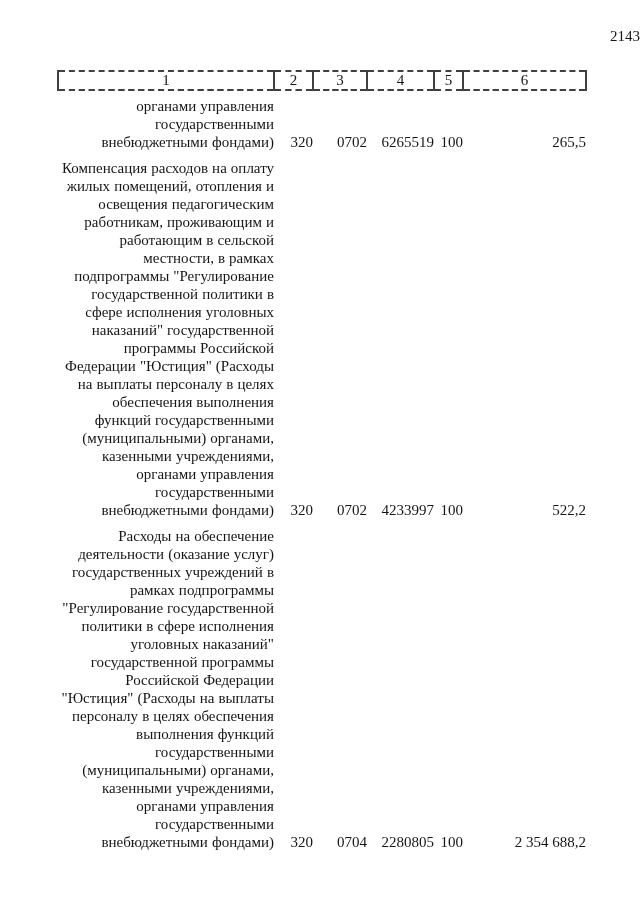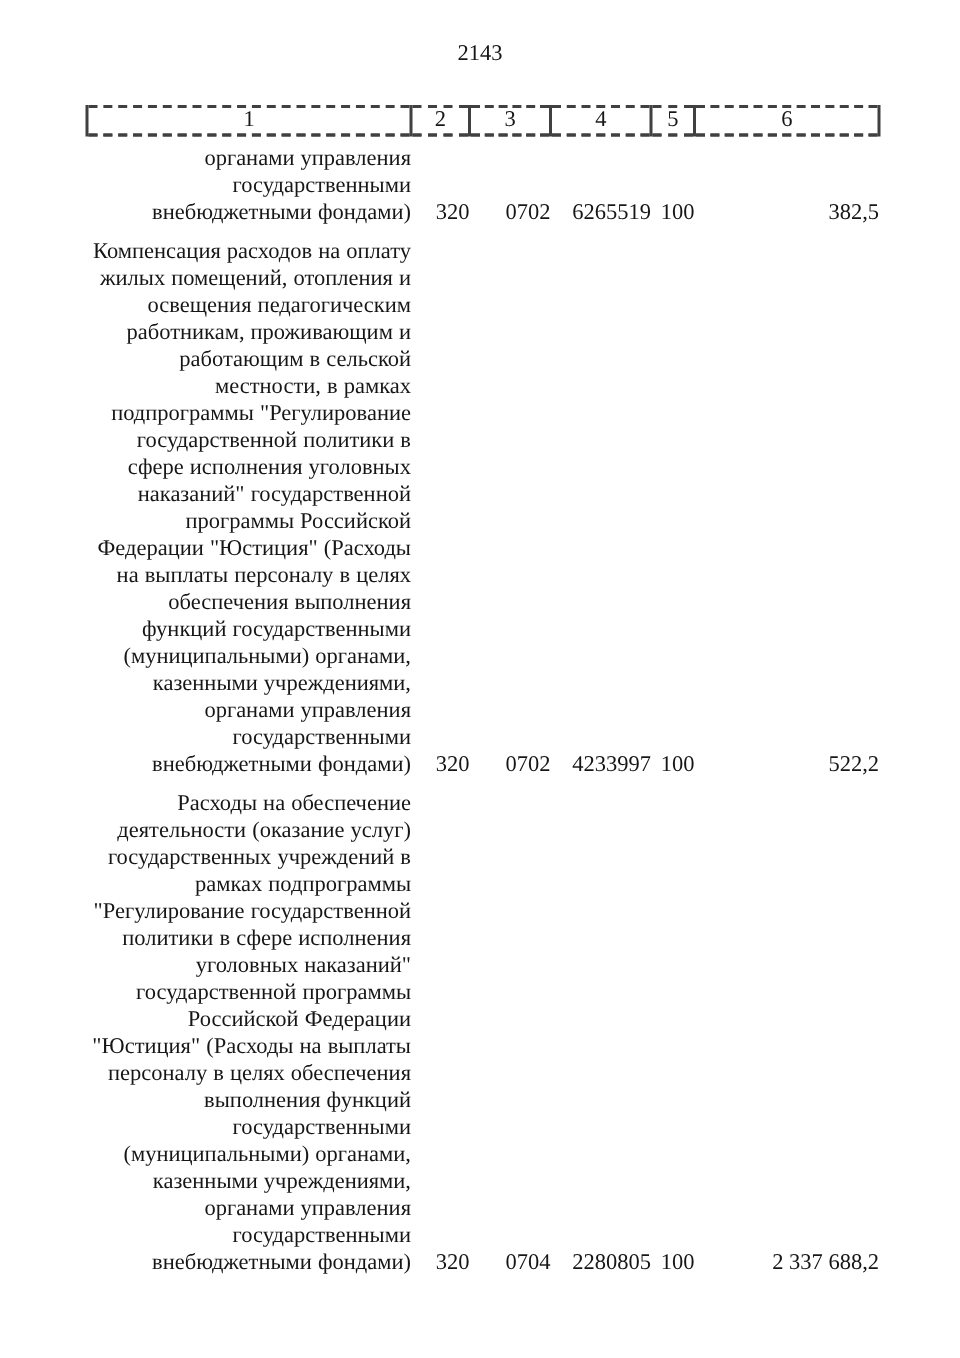--- a/index.html
+++ b/index.html
@@ -24,7 +24,7 @@
   }
   .page-number {
     padding-top: 27px;
-    text-align: center;
+    text-align: right;
     font-size: 15px;
     line-height: 18px;
   }

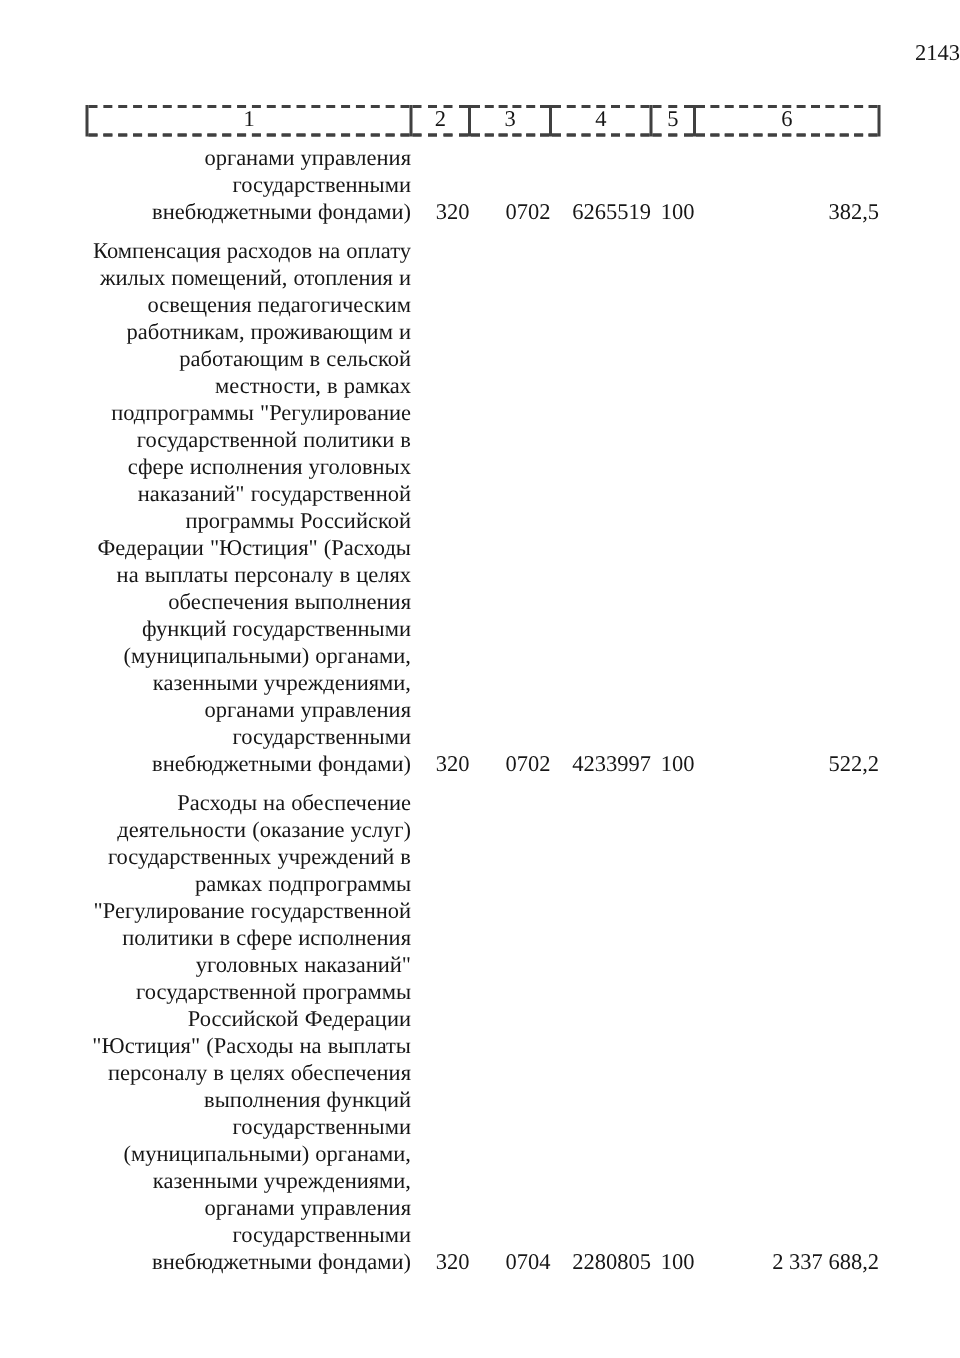--- a/index.html
+++ b/index.html
@@ -101,7 +101,7 @@
         <td class="code">0702</td>
         <td class="code">6265519</td>
         <td class="code">100</td>
-        <td class="amount">382,5</td>
+        <td class="amount">265,5</td>
       </tr>
       <tr class="body-row">
         <td class="desc">Компенсация расходов на оплату жилых помещений, отопления и освещения педагогическим работникам, проживающим и работающим в сельской местности, в рамках подпрограммы "Регулирование государственной политики в сфере исполнения уголовных наказаний" государственной программы Российской Федерации "Юстиция" (Расходы на выплаты персоналу в целях обеспечения выполнения функций государственными (муниципальными) органами, казенными учреждениями, органами управления государственными внебюджетными фондами)</td>

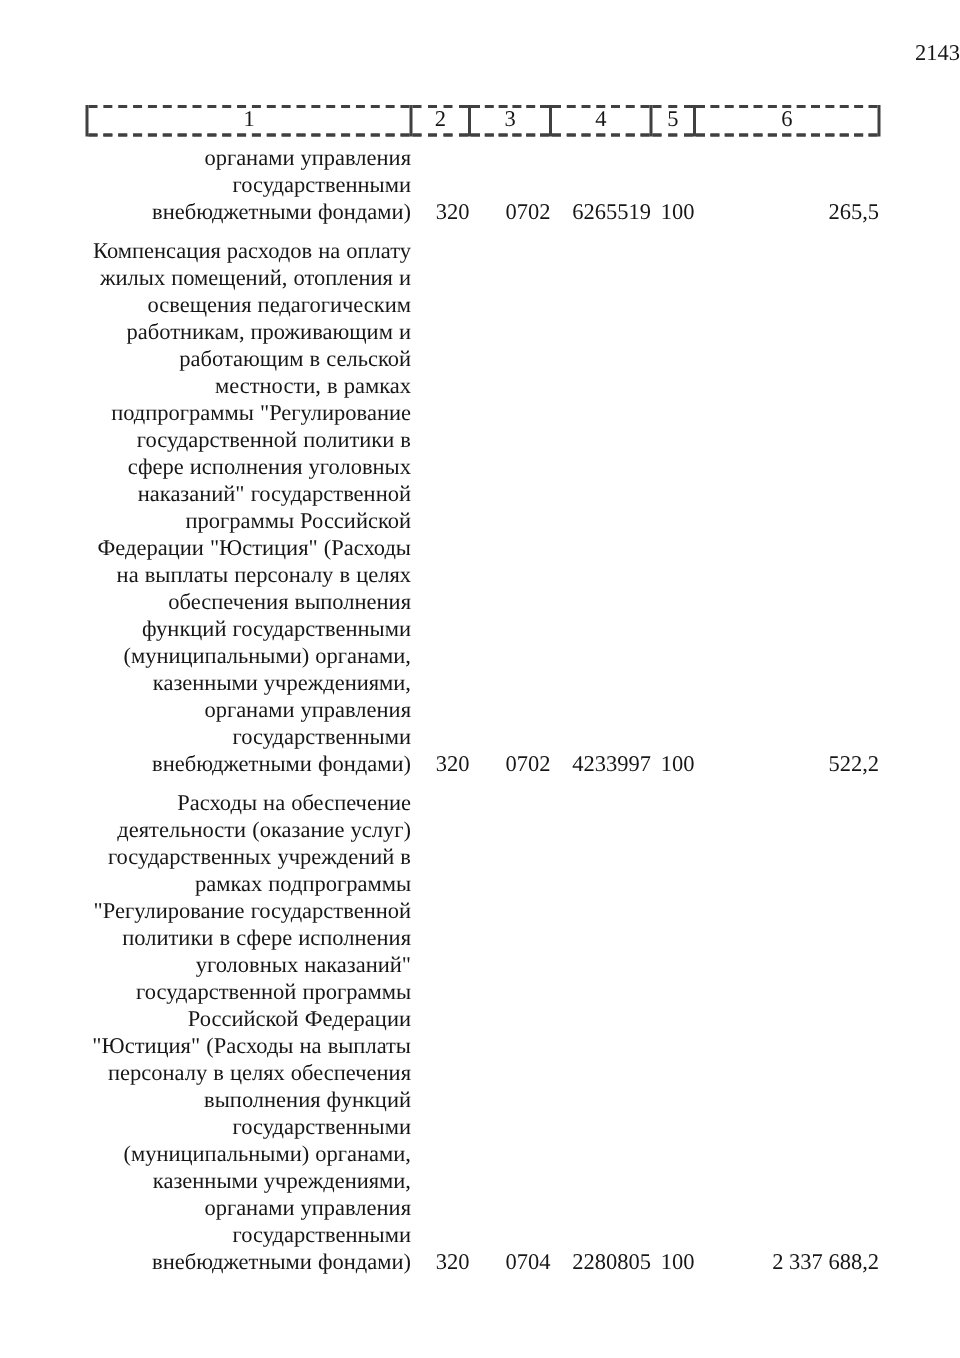--- a/index.html
+++ b/index.html
@@ -117,7 +117,7 @@
         <td class="code">0704</td>
         <td class="code">2280805</td>
         <td class="code">100</td>
-        <td class="amount">2 337 688,2</td>
+        <td class="amount">2 354 688,2</td>
       </tr>
     </tbody>
   </table>

